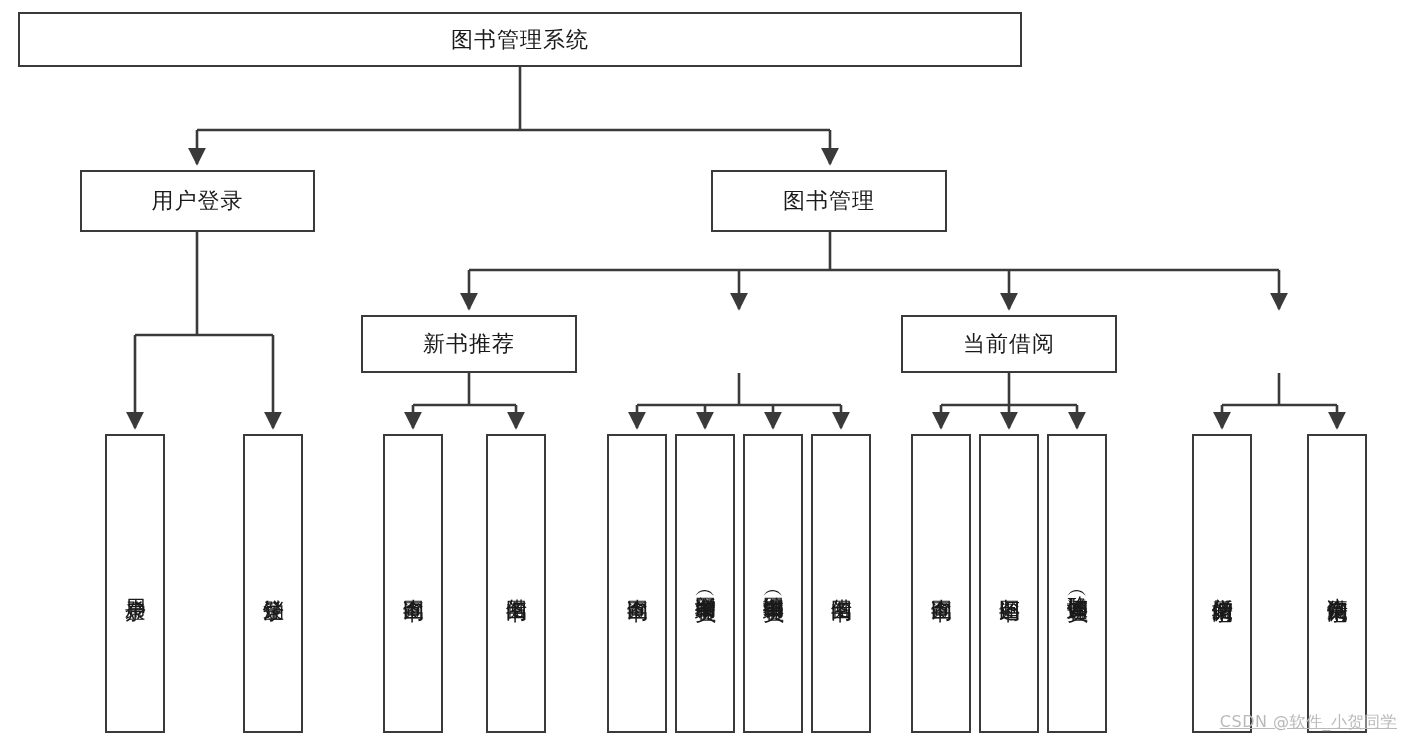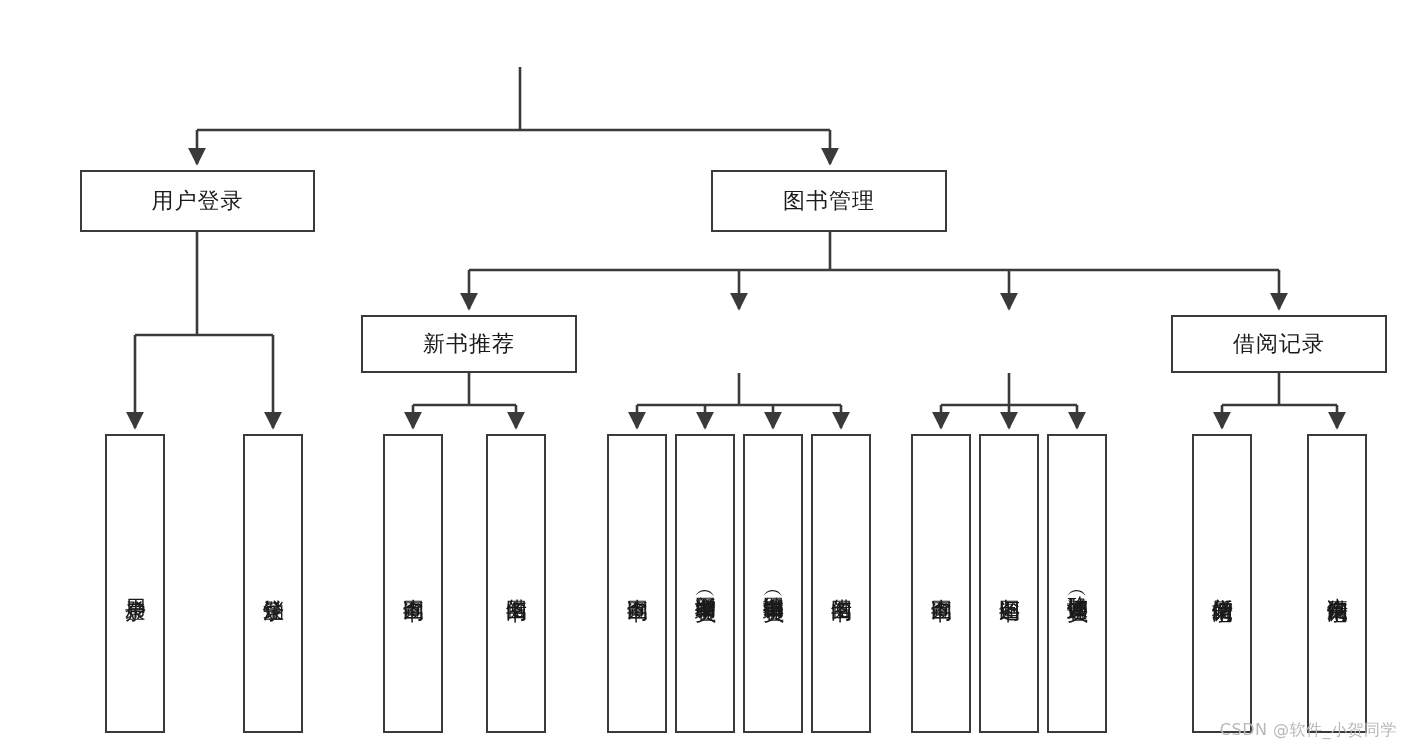--- a/index.html
+++ b/index.html
@@ -121,6 +121,9 @@
     </g>
   </svg>
 
+  <div class="node-box horiz" style="left:18px; top:12px; width:1004px; height:55px;">
+    <span>图书管理系统</span>
+  </div>
 
   <div class="node-box horiz" style="left:80px; top:170px; width:235px; height:62px;">
     <span>用户登录</span>

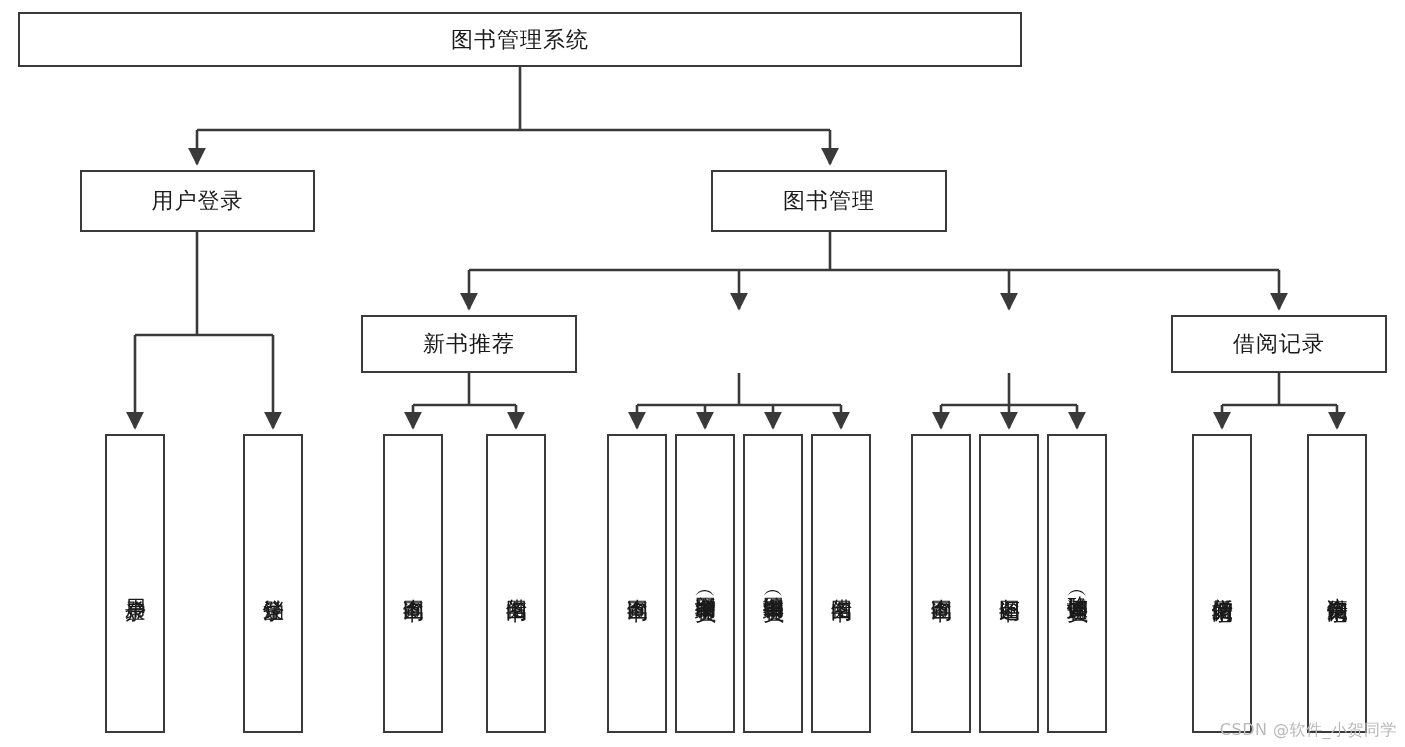--- a/index.html
+++ b/index.html
@@ -135,6 +135,9 @@
   <div class="node-box horiz" style="left:711px; top:170px; width:236px; height:62px;">
     <span>图书管理</span>
   </div>
+  <div class="node-box horiz" style="left:901px; top:315px; width:216px; height:58px;">
+    <span>当前借阅</span>
+  </div>
   <div class="node-box horiz" style="left:1171px; top:315px; width:216px; height:58px;">
     <span>借阅记录</span>
   </div>

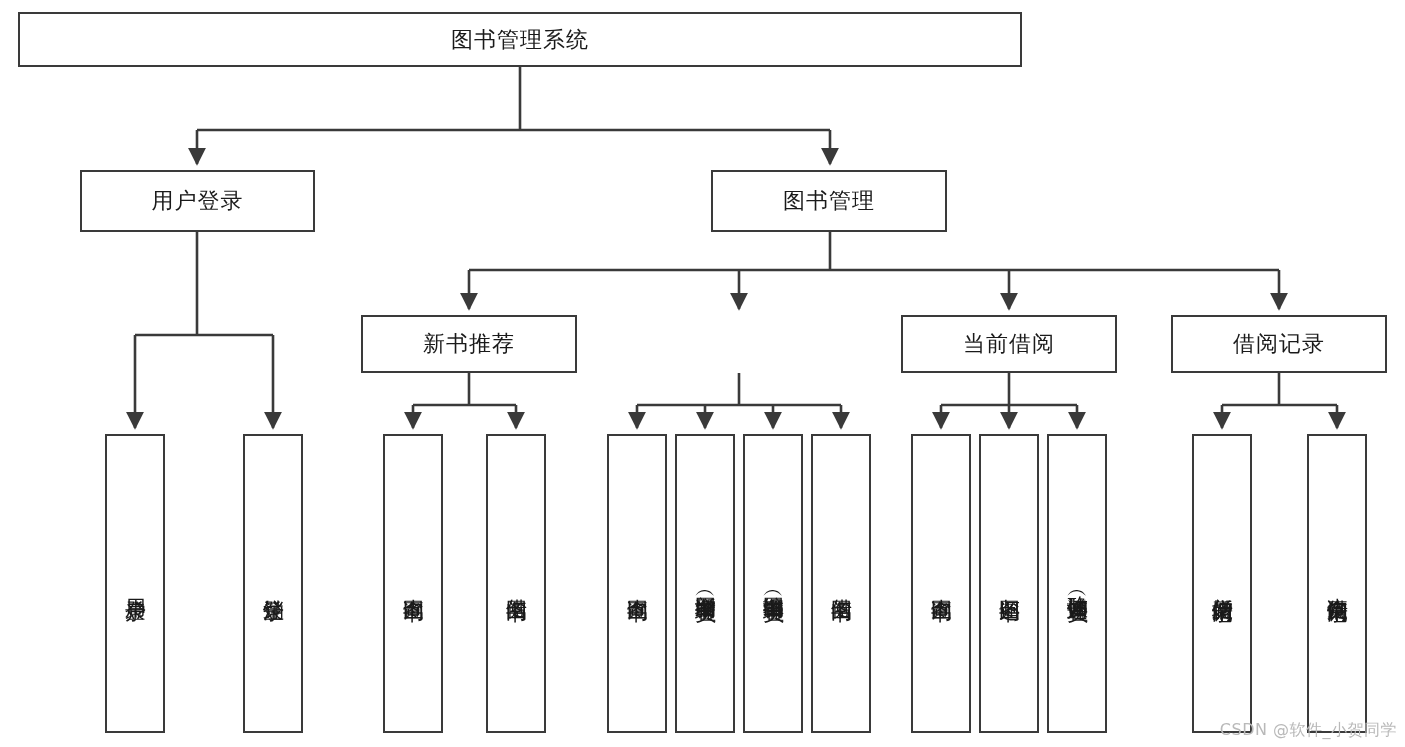--- a/index.html
+++ b/index.html
@@ -138,9 +138,6 @@
   <div class="node-box horiz" style="left:901px; top:315px; width:216px; height:58px;">
     <span>当前借阅</span>
   </div>
-  <div class="node-box horiz" style="left:1171px; top:315px; width:216px; height:58px;">
-    <span>借阅记录</span>
-  </div>
 
   <div class="node-box vert" style="left:105px; top:434px; width:60px; height:299px;">
     <span class="vlabel">用户登录</span>

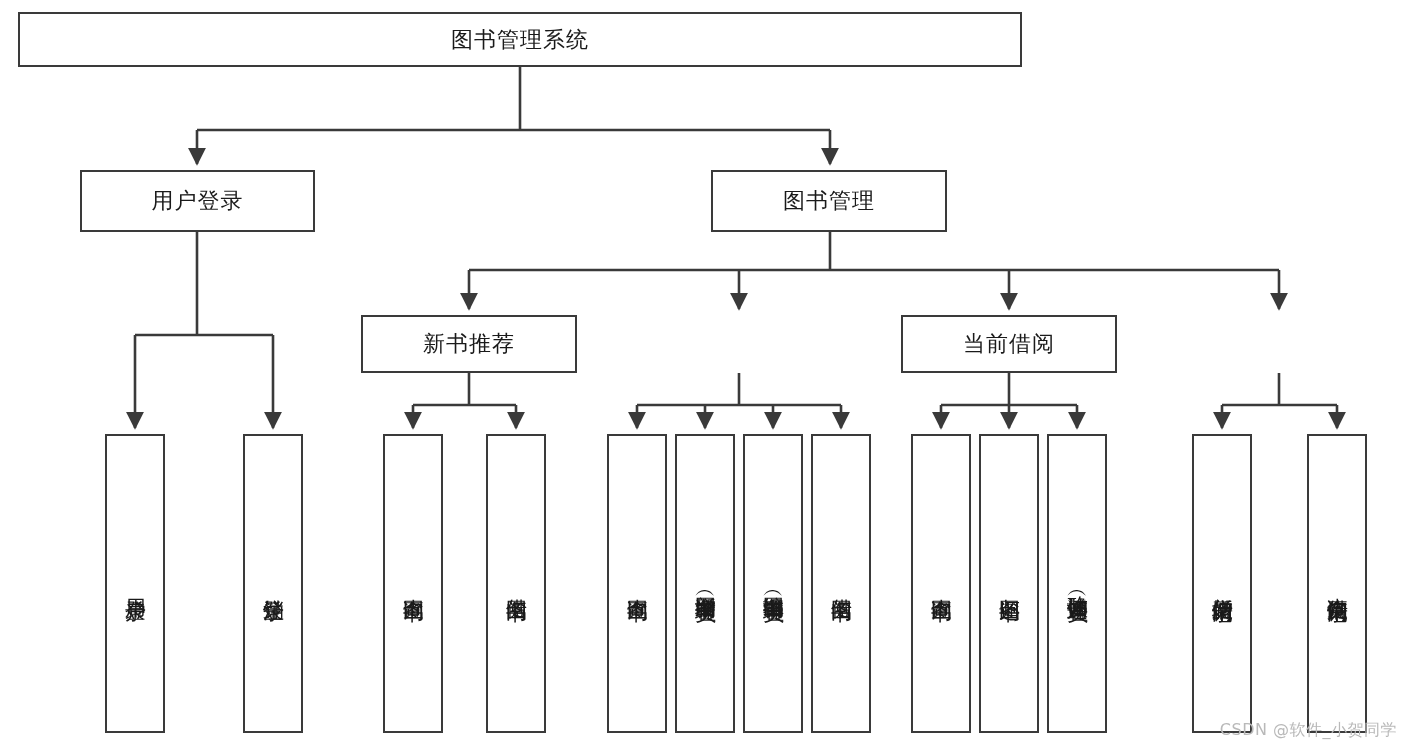--- a/index.html
+++ b/index.html
@@ -58,12 +58,13 @@
   .watermark {
     position: absolute;
     right: 8px;
-    bottom: 6px;
+    bottom: 14px;
     font-size: 16px;
     color: #b9b9b9;
     white-space: nowrap;
     letter-spacing: 0.5px;
     pointer-events: none;
+    text-decoration: underline;
   }
 </style>
 </head>

